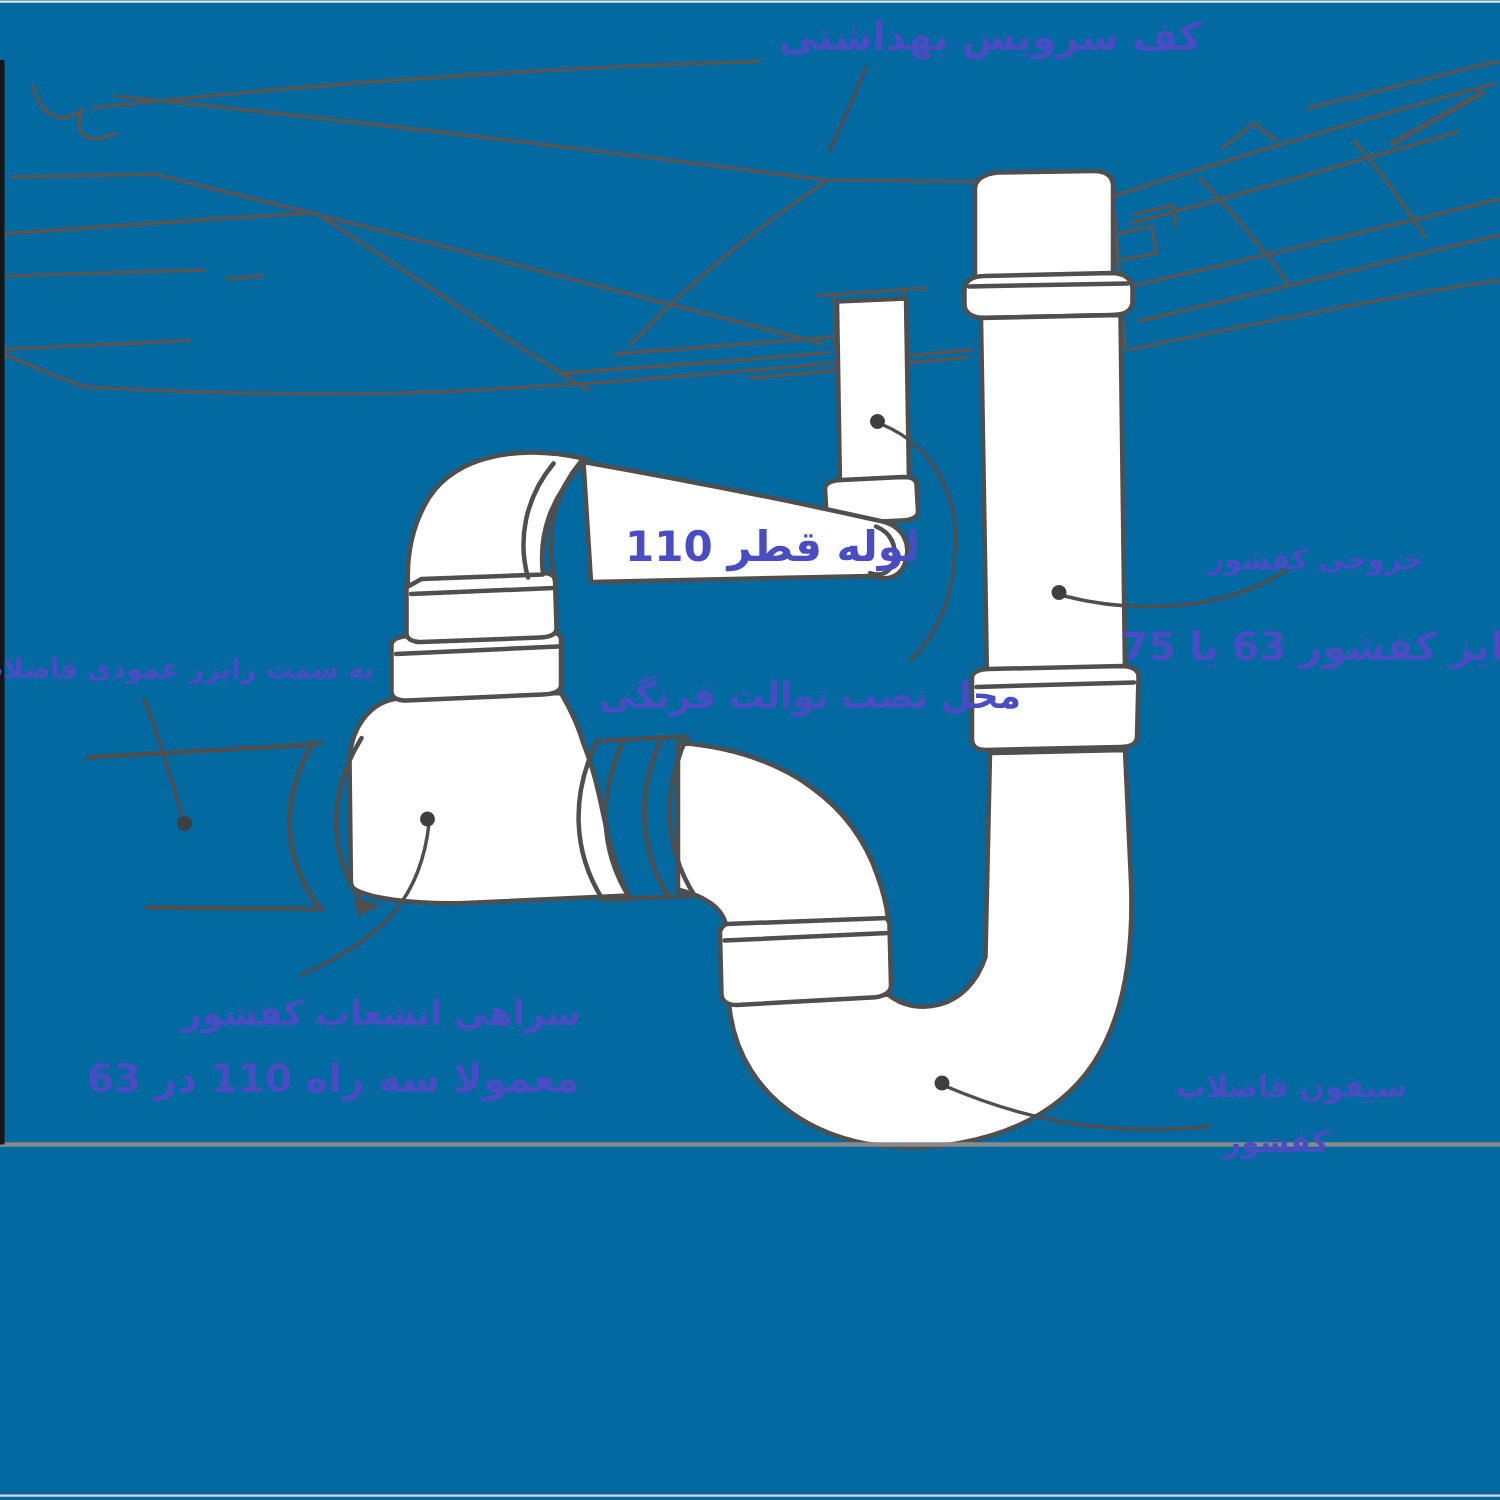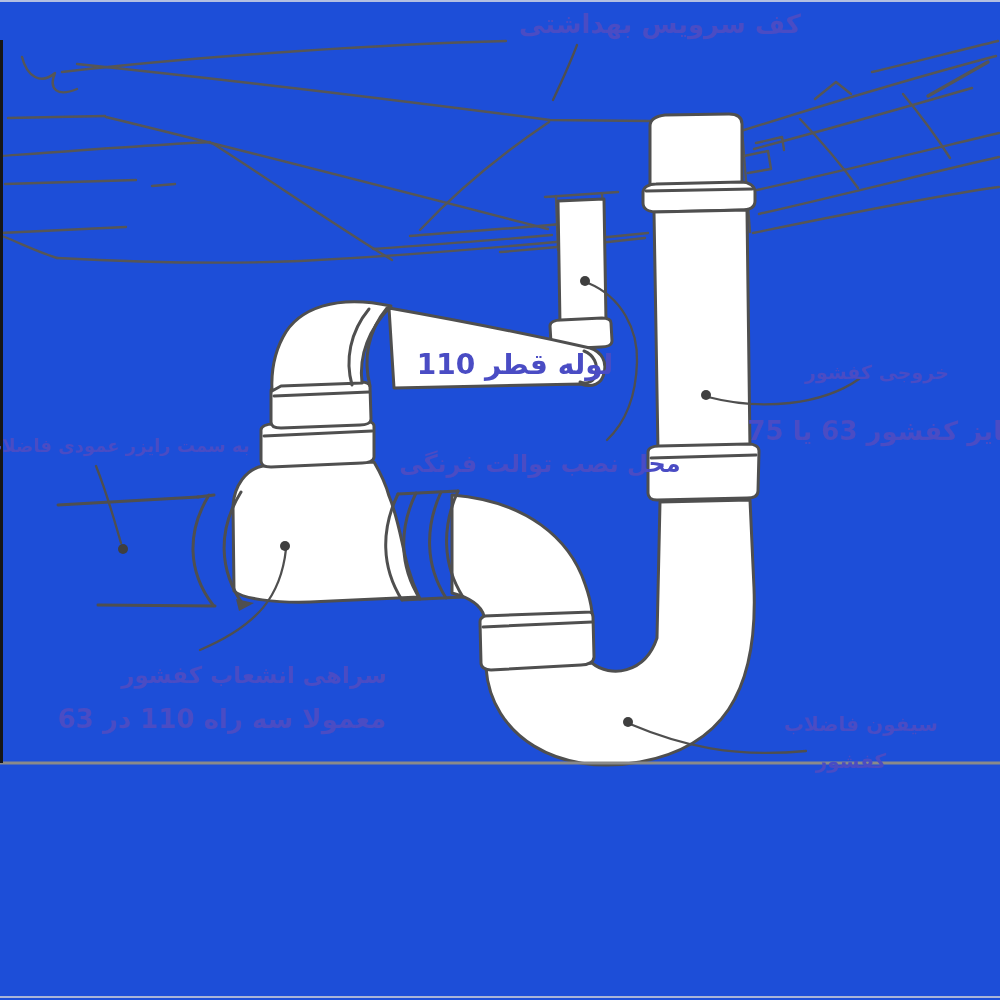--- a/index.html
+++ b/index.html
@@ -3,7 +3,7 @@
 <meta charset="utf-8">
 <style>
   html,body{margin:0;padding:0;background:#ffffff;}
-  #stage{position:relative;width:1000px;height:1000px;background:#1d4ed8;overflow:hidden;
+  #stage{position:relative;width:1000px;height:1000px;background:#0369a1;overflow:hidden;
          font-family:"DejaVu Sans",sans-serif;}
   svg{display:block;}
   .sketch{stroke:#565656;stroke-width:2.4;fill:none;stroke-linecap:round;stroke-linejoin:round;}

